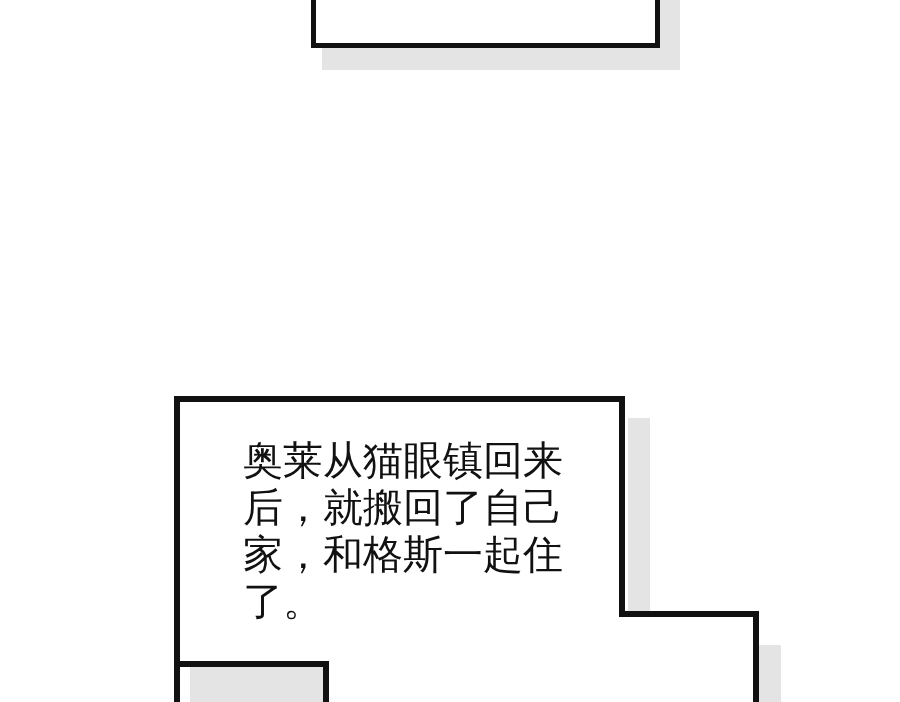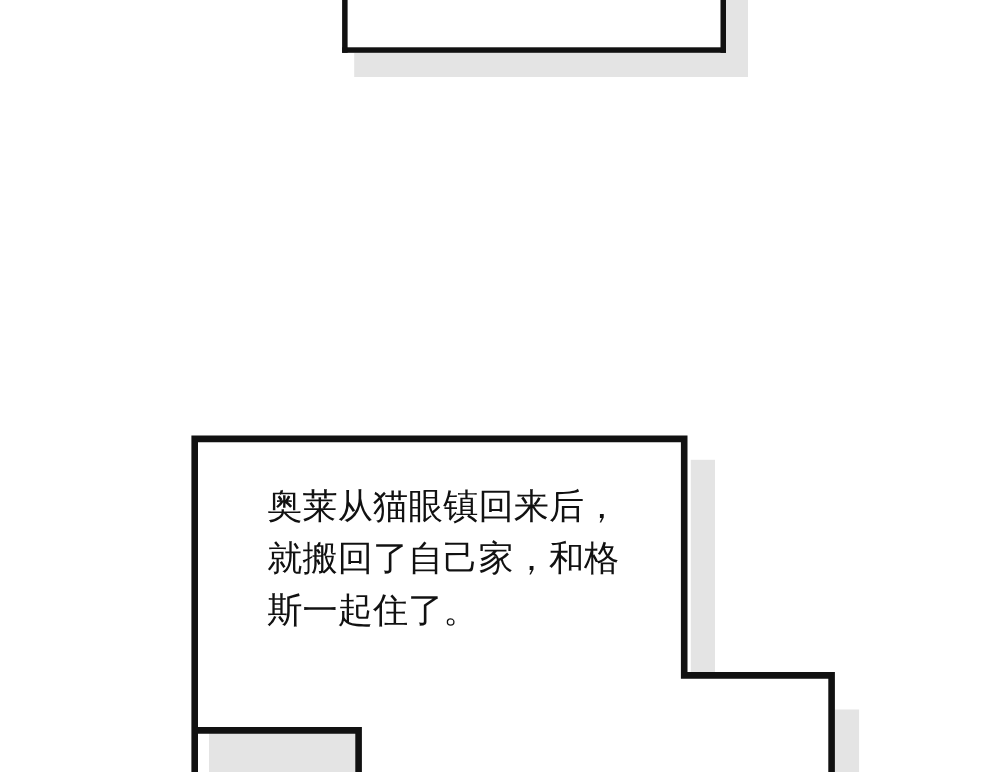--- a/index.html
+++ b/index.html
@@ -62,7 +62,7 @@
     left: 243px;
     top: 437px;
     width: 330px;
-    font-size: 32px;
+    font-size: 40px;
     line-height: 47px;
     color: #111111;
     letter-spacing: 0px;

